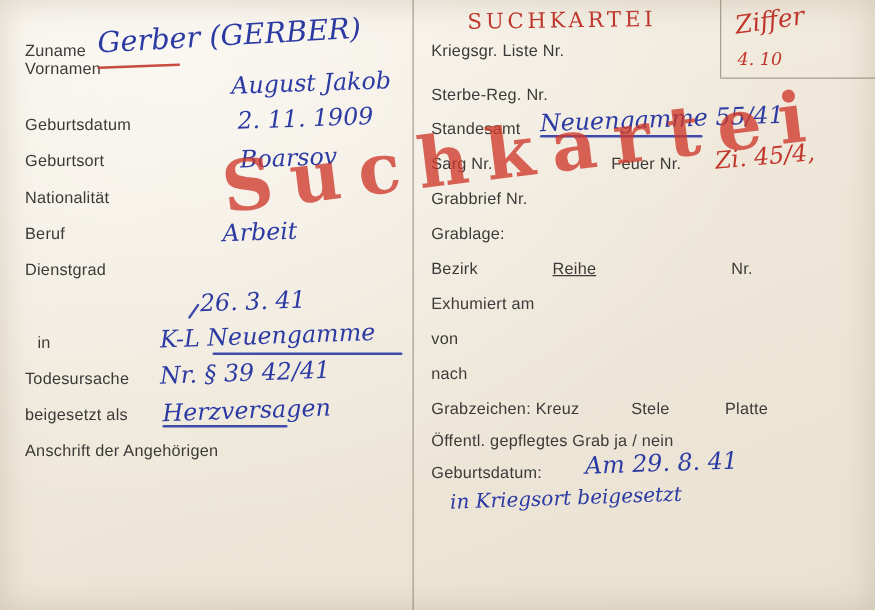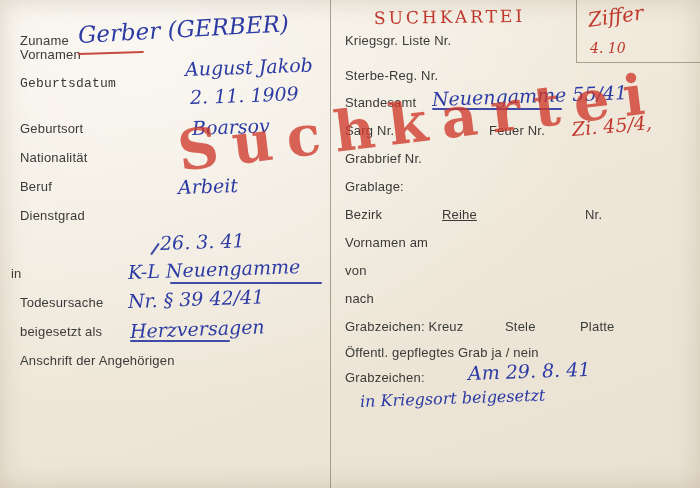--- a/index.html
+++ b/index.html
@@ -147,7 +147,7 @@
 
   <div class="lbl" style="left:20px; top:33px;">Zuname</div>
   <div class="lbl" style="left:20px; top:47px;">Vornamen</div>
-  <div class="lbl" style="left:20px; top:76px;font-family:Liberation Mono, monospace;">Geburtsdatum</div>
+  <div class="lbl" style="left:20px; top:92px;">Geburtsdatum</div>
   <div class="lbl" style="left:20px; top:121px;">Geburtsort</div>
   <div class="lbl" style="left:20px; top:150px;">Nationalität</div>
   <div class="lbl" style="left:20px; top:179px;">Beruf</div>

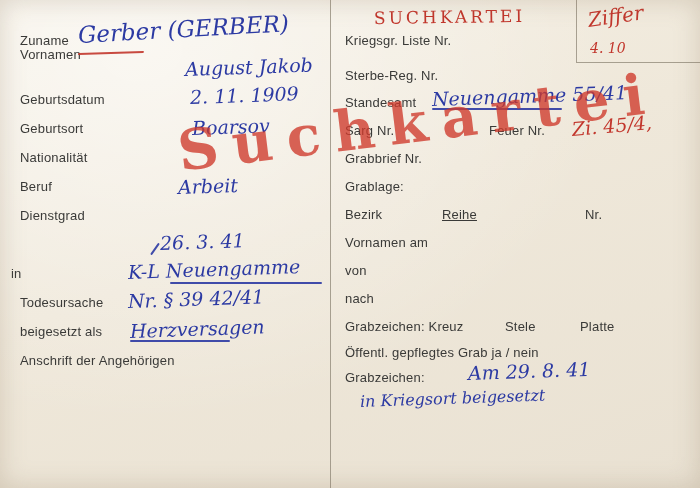--- a/index.html
+++ b/index.html
@@ -167,7 +167,7 @@
   <div class="lbl" style="left:345px; top:207px;text-align:center;">Bezirk</div>
   <div class="lbl" style="left:442px; top:207px;text-decoration:underline;">Reihe</div>
   <div class="lbl" style="left:585px; top:207px;">Nr.</div>
-  <div class="lbl" style="left:345px; top:235px;">Vornamen am</div>
+  <div class="lbl" style="left:345px; top:235px;">Exhumiert am</div>
   <div class="lbl" style="left:345px; top:263px;text-align:center;">von</div>
   <div class="lbl" style="left:345px; top:291px;">nach</div>
   <div class="lbl" style="left:345px; top:319px;">Grabzeichen: Kreuz</div>

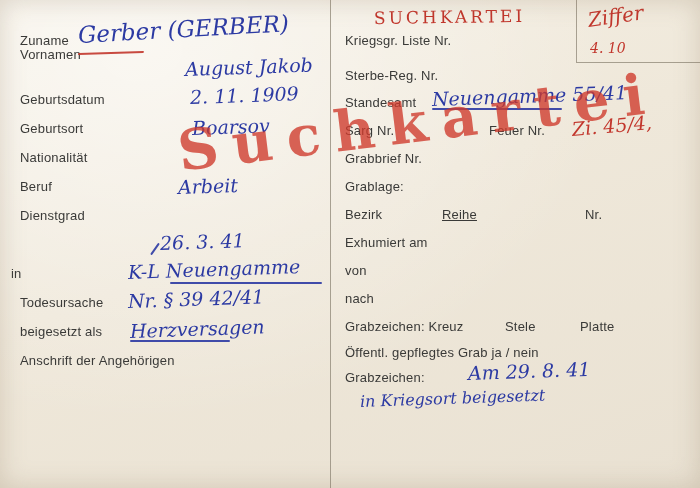--- a/index.html
+++ b/index.html
@@ -152,7 +152,7 @@
   <div class="lbl" style="left:20px; top:150px;">Nationalität</div>
   <div class="lbl" style="left:20px; top:179px;">Beruf</div>
   <div class="lbl" style="left:20px; top:208px;">Dienstgrad</div>
-  <div class="lbl" style="left:11px; top:266px;">in</div>
+  <div class="lbl" style="left:30px; top:266px;">in</div>
   <div class="lbl" style="left:20px; top:295px;">Todesursache</div>
   <div class="lbl" style="left:20px; top:324px;">beigesetzt als</div>
   <div class="lbl" style="left:20px; top:353px;">Anschrift der Angehörigen</div>

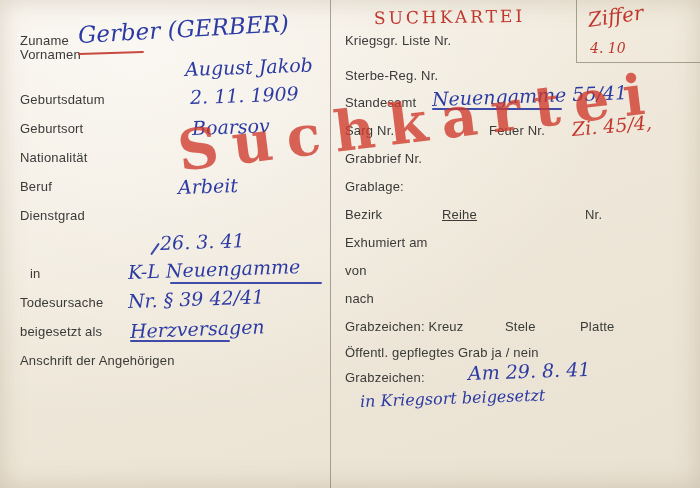--- a/index.html
+++ b/index.html
@@ -174,7 +174,7 @@
   <div class="lbl" style="left:505px; top:319px;">Stele</div>
   <div class="lbl" style="left:580px; top:319px;">Platte</div>
   <div class="lbl" style="left:345px; top:345px;">Öffentl. gepflegtes Grab ja / nein</div>
-  <div class="lbl" style="left:345px; top:370px;">Grabzeichen:</div>
+  <div class="lbl" style="left:345px; top:370px;">Geburtsdatum:</div>
 
   <div class="hand ink-blue big slant" style="left:78px; top:22px;">Gerber  (GERBER)</div>
   <div class="ul" style="left:78px; top:52px; width:66px; transform:rotate(-2deg);"></div>

